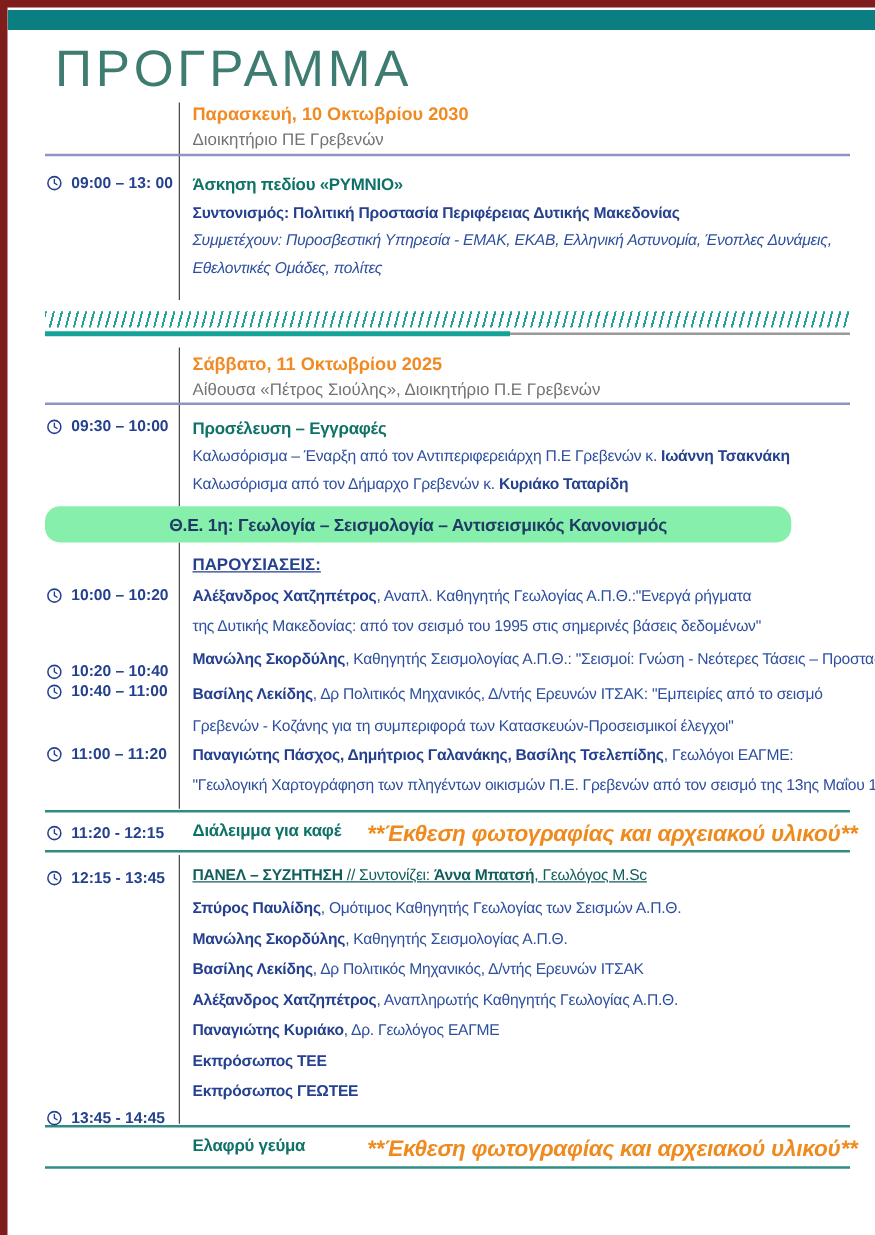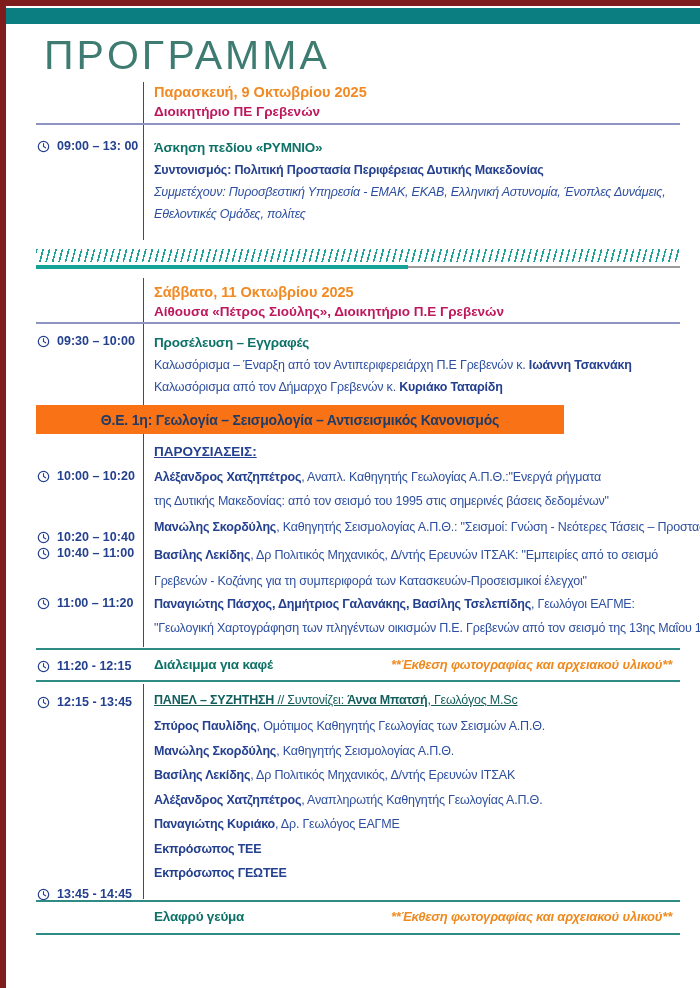--- a/index.html
+++ b/index.html
@@ -106,7 +106,7 @@
   <div class="vline v4"></div>
 
   <div class="content fri-date">
-    <div class="date-line">Παρασκευή, 9 Οκτωβρίου 2025</div>
+    <div class="date-line">Παρασκευή, 10 Οκτωβρίου 2030</div>
     <div class="venue-line">Διοικητήριο ΠΕ Γρεβενών</div>
   </div>
 

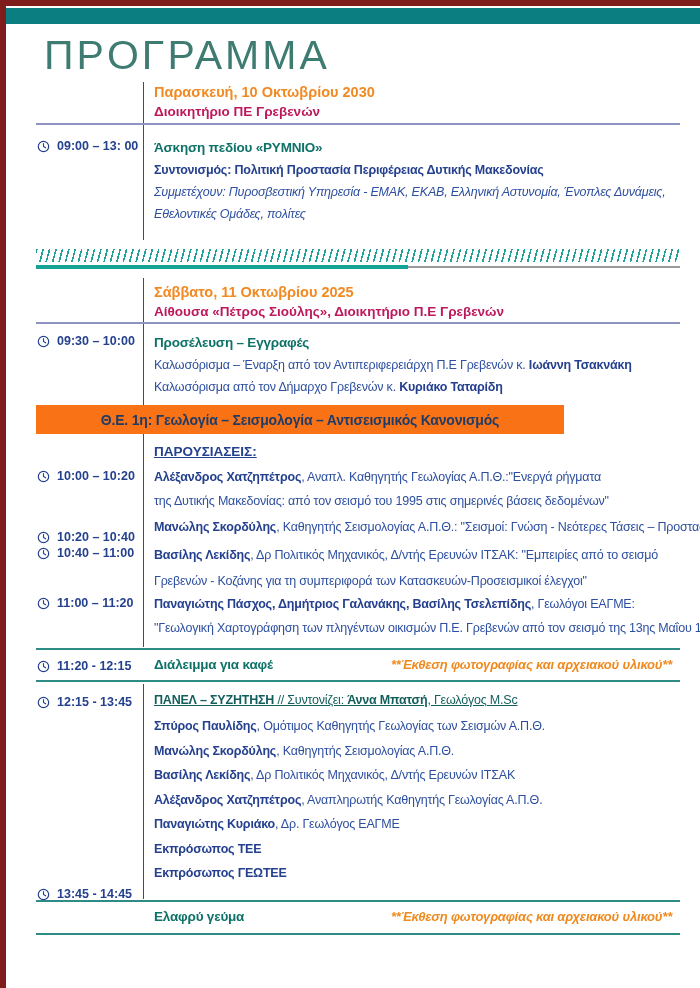--- a/index.html
+++ b/index.html
@@ -41,7 +41,7 @@
   .line{white-space:nowrap;font-size:12.5px;letter-spacing:-0.2px;}
 
   .date-line{font-size:14.5px;font-weight:700;color:#f18a23;line-height:20px;}
-  .venue-line{font-size:13.5px;font-weight:700;color:#be185d;line-height:20px;}
+  .venue-line{font-size:13.5px;font-weight:400;color:#737373;line-height:20px;}
 
   .t-title{color:#0e7268;font-weight:700;font-size:13.5px;}
   .b-bold{color:#24408f;font-weight:700;}

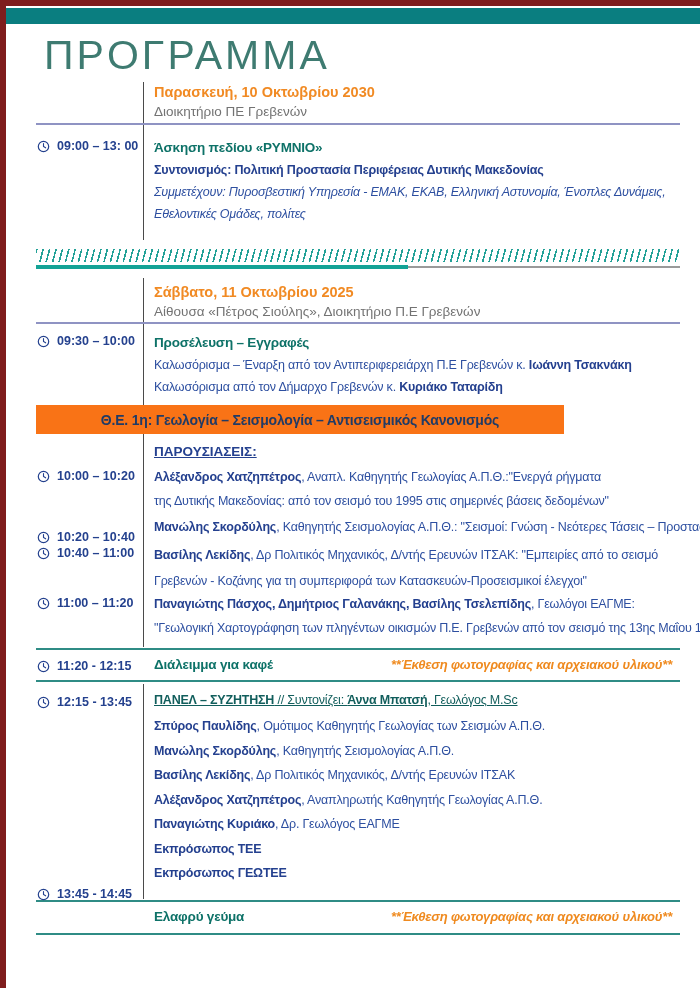--- a/index.html
+++ b/index.html
@@ -50,9 +50,9 @@
   .u{text-decoration:underline;}
 
   .band{
-    position:absolute;left:30px;top:399px;width:528px;height:29px;background:#f97316;
+    position:absolute;left:30px;top:399px;width:597px;height:29px;background:#86efac;
     display:flex;align-items:center;justify-content:center;
-    color:#203b66;font-weight:700;font-size:14px;letter-spacing:-0.2px;
+    color:#203b66;font-weight:700;font-size:14px;letter-spacing:-0.2px;border-radius:12px;
   }
   .note{
     position:absolute;right:32px;white-space:nowrap;color:#ef8a1f;font-weight:700;

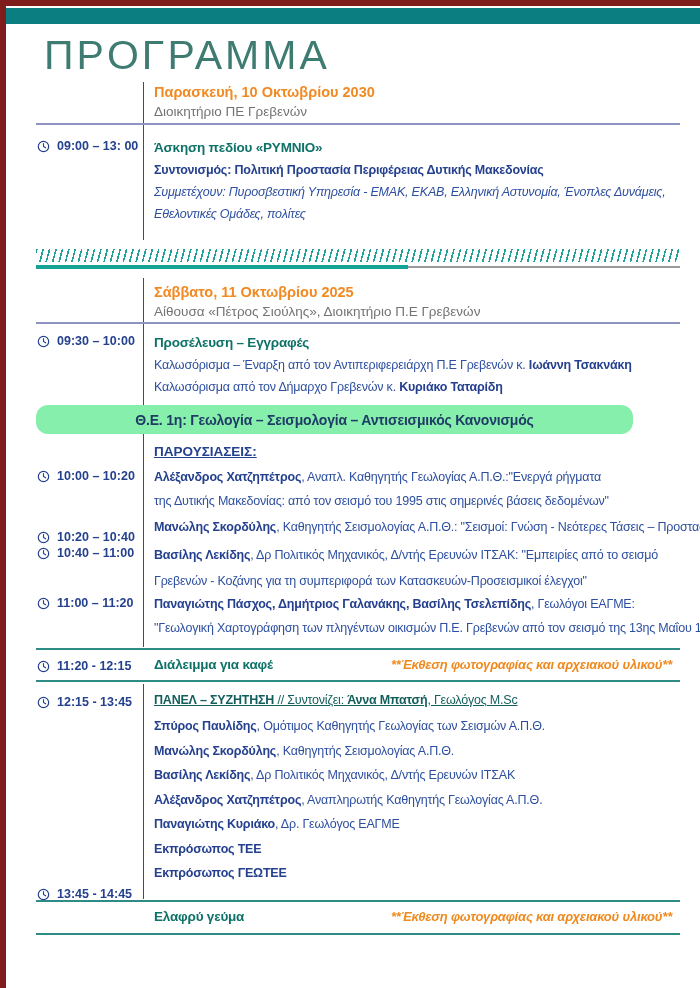--- a/index.html
+++ b/index.html
@@ -55,8 +55,8 @@
     color:#203b66;font-weight:700;font-size:14px;letter-spacing:-0.2px;border-radius:12px;
   }
   .note{
-    position:absolute;right:32px;white-space:nowrap;color:#ef8a1f;font-weight:700;
-    font-style:italic;font-size:13px;letter-spacing:-0.2px;
+    position:absolute;right:18px;white-space:nowrap;color:#ef8a1f;font-weight:700;
+    font-style:italic;font-size:18px;letter-spacing:-0.2px;
   }
   
   .fri-date{top:76px;}

